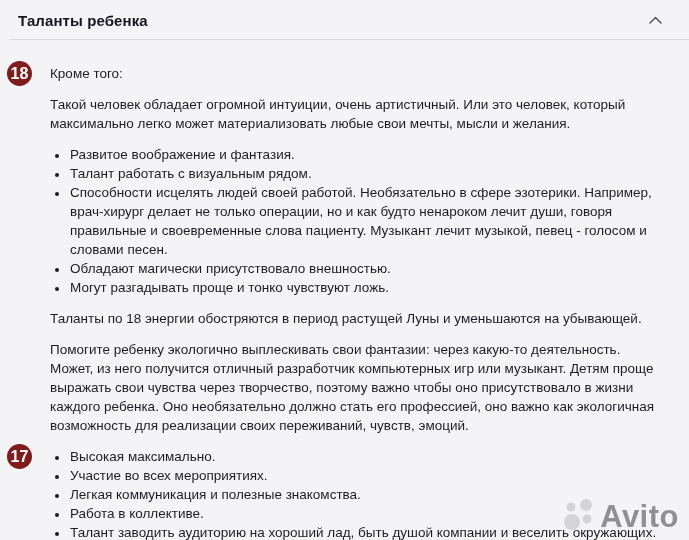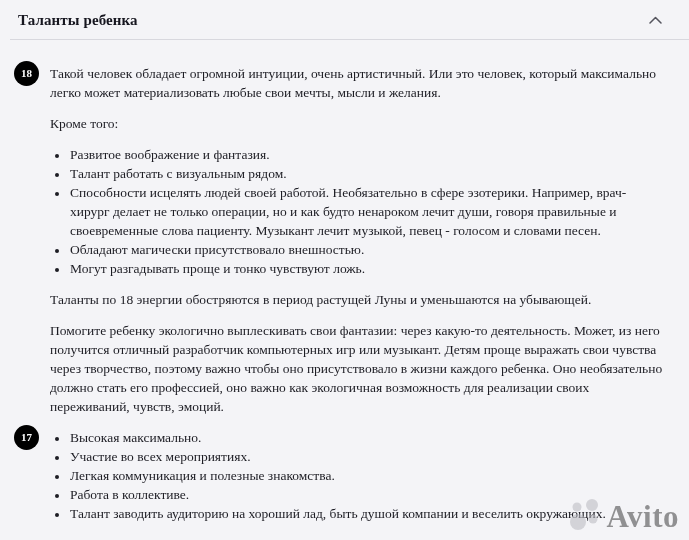--- a/index.html
+++ b/index.html
@@ -10,7 +10,7 @@
     height: 540px;
     background: #f4f4f7;
     overflow: hidden;
-    font-family: Liberation Serif, serif;
+    font-family: Liberation Sans, sans-serif;
     color: #1d1d24;
   }
   

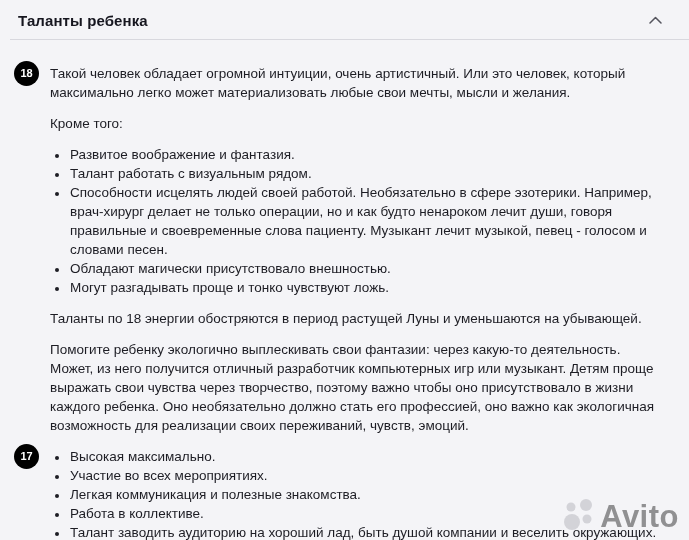--- a/index.html
+++ b/index.html
@@ -44,13 +44,13 @@
   .section { position: relative; padding: 0 26px 0 50px; }
   .badge {
     position: absolute;
-    left: 14px;
+    left: 7px;
     top: -3px;
     width: 25px; height: 25px;
     border-radius: 50%;
-    background: #000000;
+    background: #7f1d1d;
     color: #ffffff;
-    font-size: 11px;
+    font-size: 16px;
     font-weight: 700;
     display: flex;
     align-items: center;

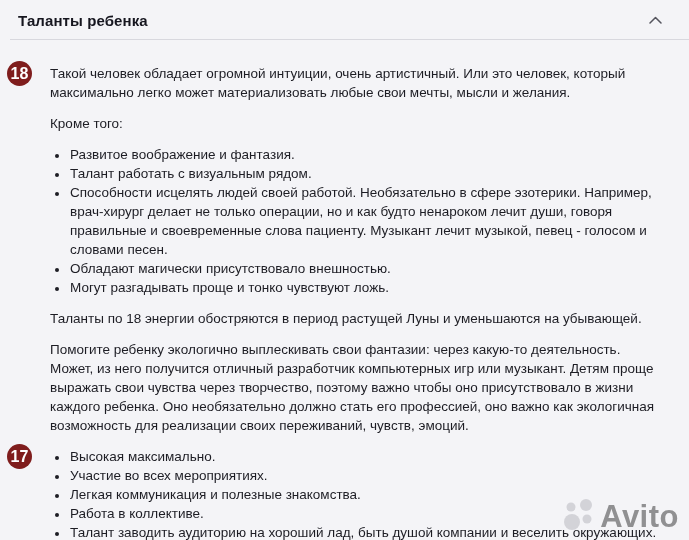--- a/index.html
+++ b/index.html
@@ -99,8 +99,8 @@
 
     <div class="section section-18">
       <span class="badge">18</span>
+      <p>Кроме того:</p>
       <p>Такой человек обладает огромной интуиции, очень артистичный. Или это человек, который максимально легко может материализовать любые свои мечты, мысли и желания.</p>
-      <p>Кроме того:</p>
       <ul class="bullet-list">
         <li>Развитое воображение и фантазия.</li>
         <li>Талант работать с визуальным рядом.</li>

